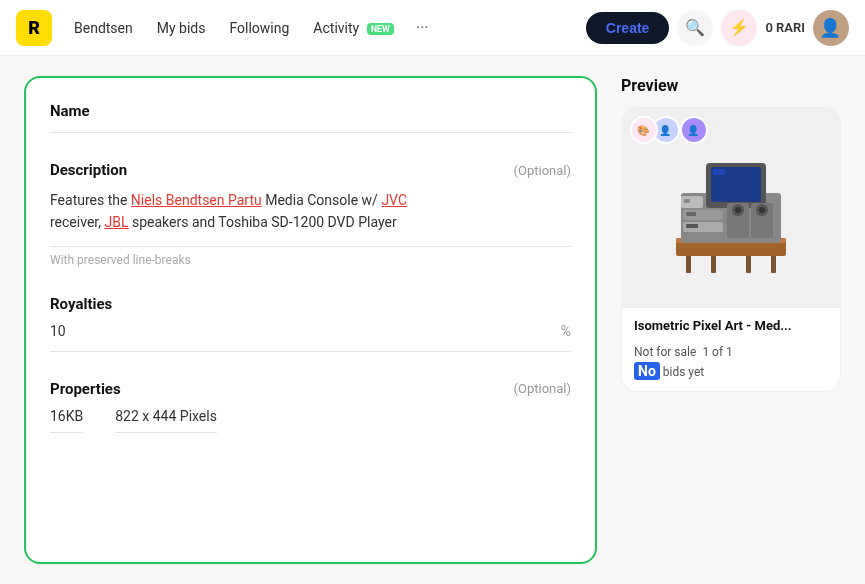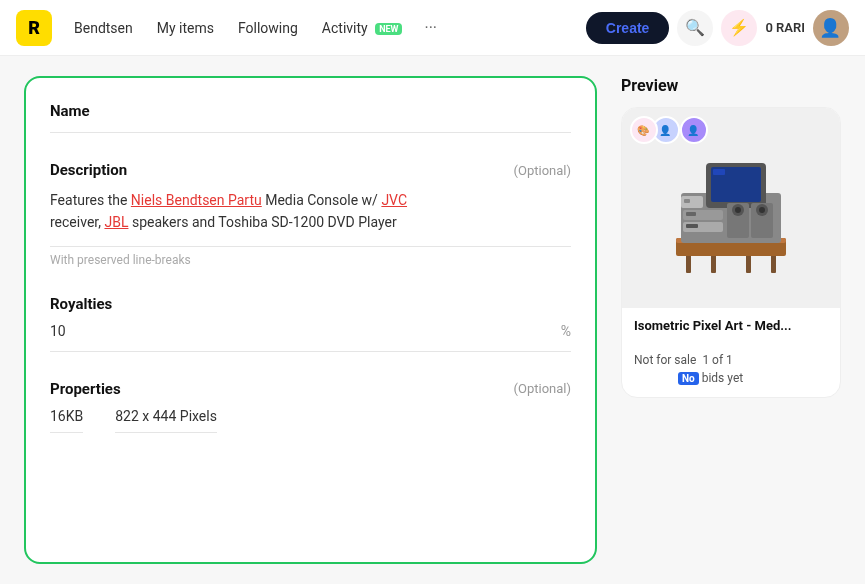--- a/index.html
+++ b/index.html
@@ -304,7 +304,7 @@
     <span>R</span>
   </div>
   <span class="nav-link">Bendtsen</span>
-  <span class="nav-link">My items</span>
+  <span class="nav-link">My bids</span>
   <span class="nav-link">Following</span>
   <span class="nav-link">
     <span>Activity</span>

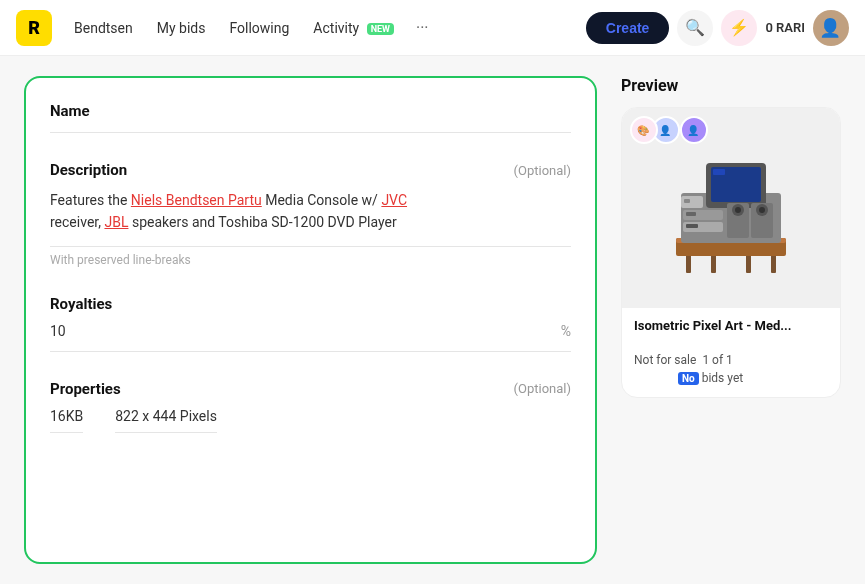--- a/index.html
+++ b/index.html
@@ -277,7 +277,7 @@
       display: flex;
       align-items: center;
       gap: 6px;
-      margin-top: 20px;
+      margin-top: 12px;
       font-size: 12px;
       color: #555;
     }

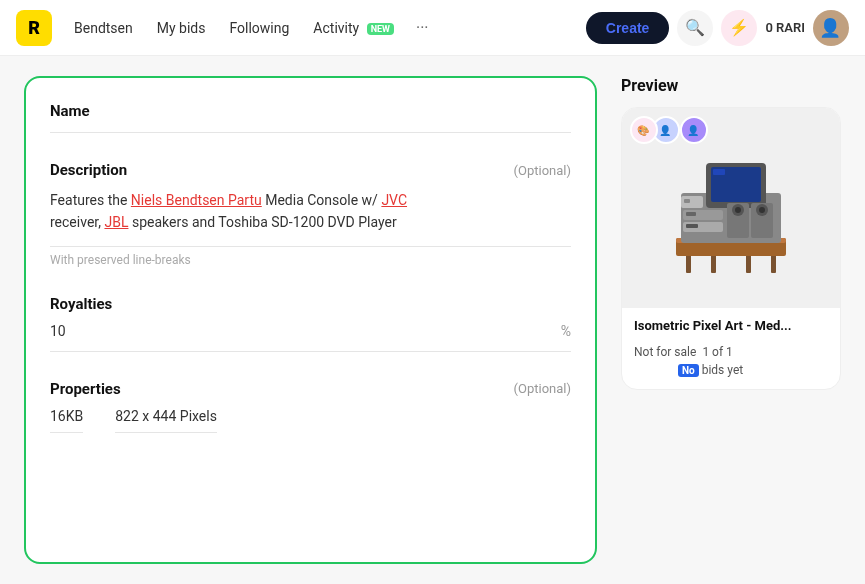--- a/index.html
+++ b/index.html
@@ -284,11 +284,10 @@
     .no-badge {
       background: #2563eb;
       color: #fff;
-      font-size: 10px;
+      font-size: 14px;
       font-weight: 700;
       border-radius: 3px;
       padding: 1px 4px;
-      margin-left: 44px;
     }
     .preview-bids {
       font-size: 12px;

